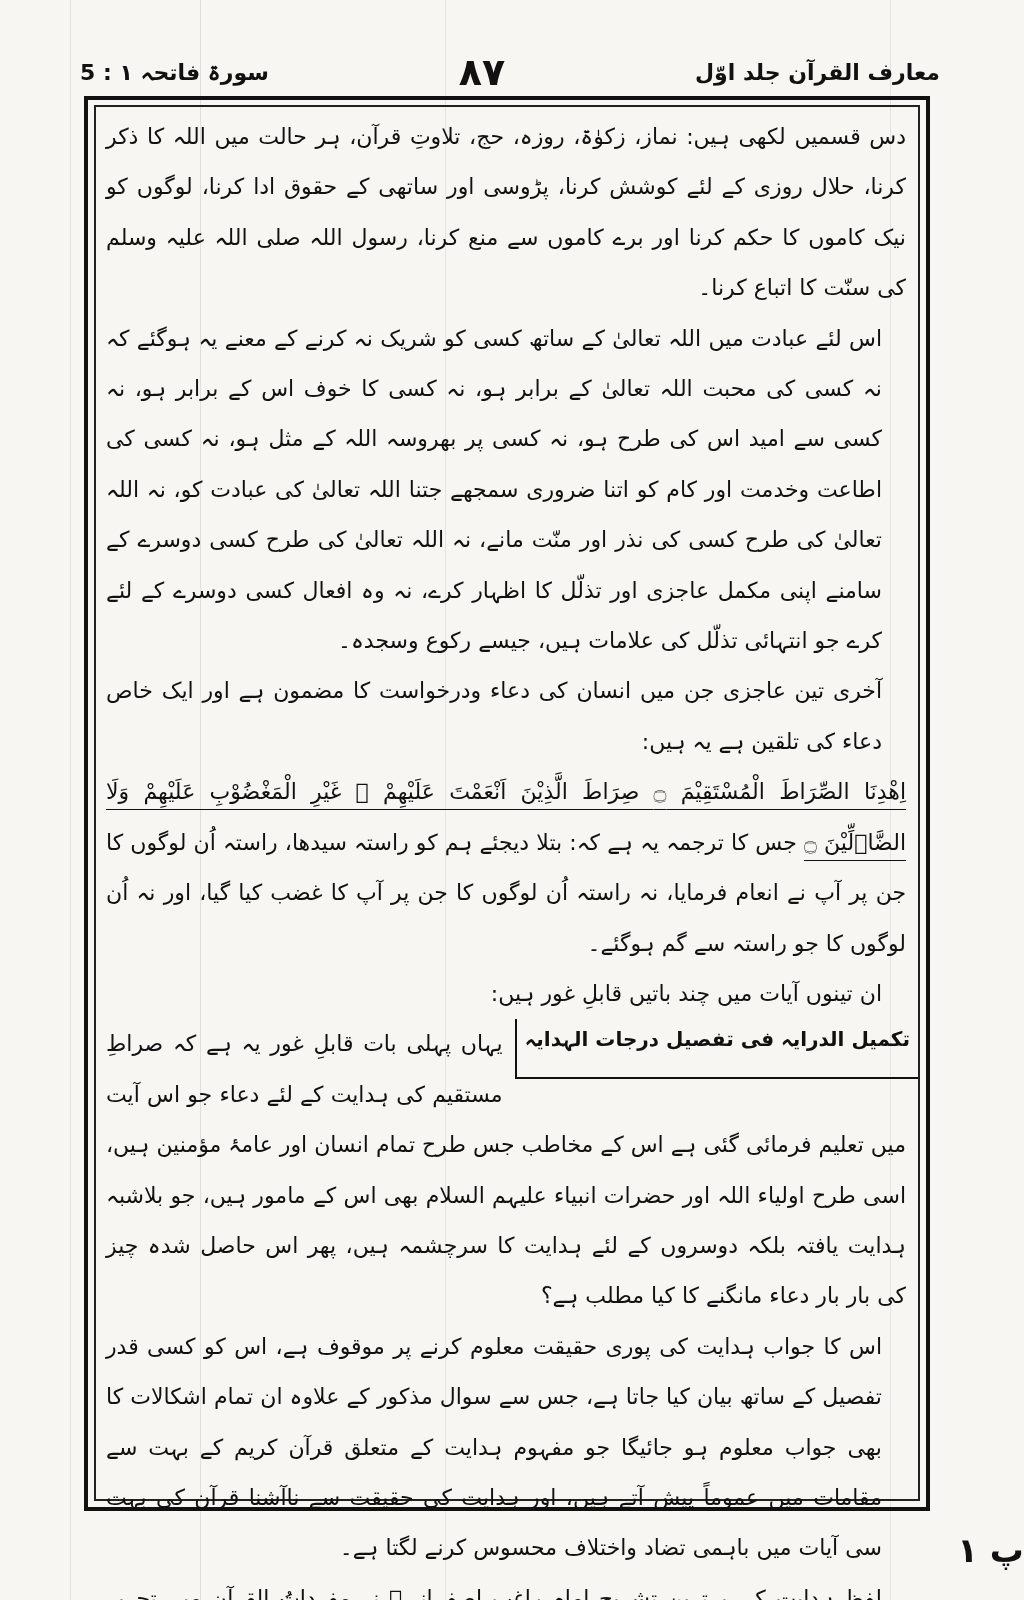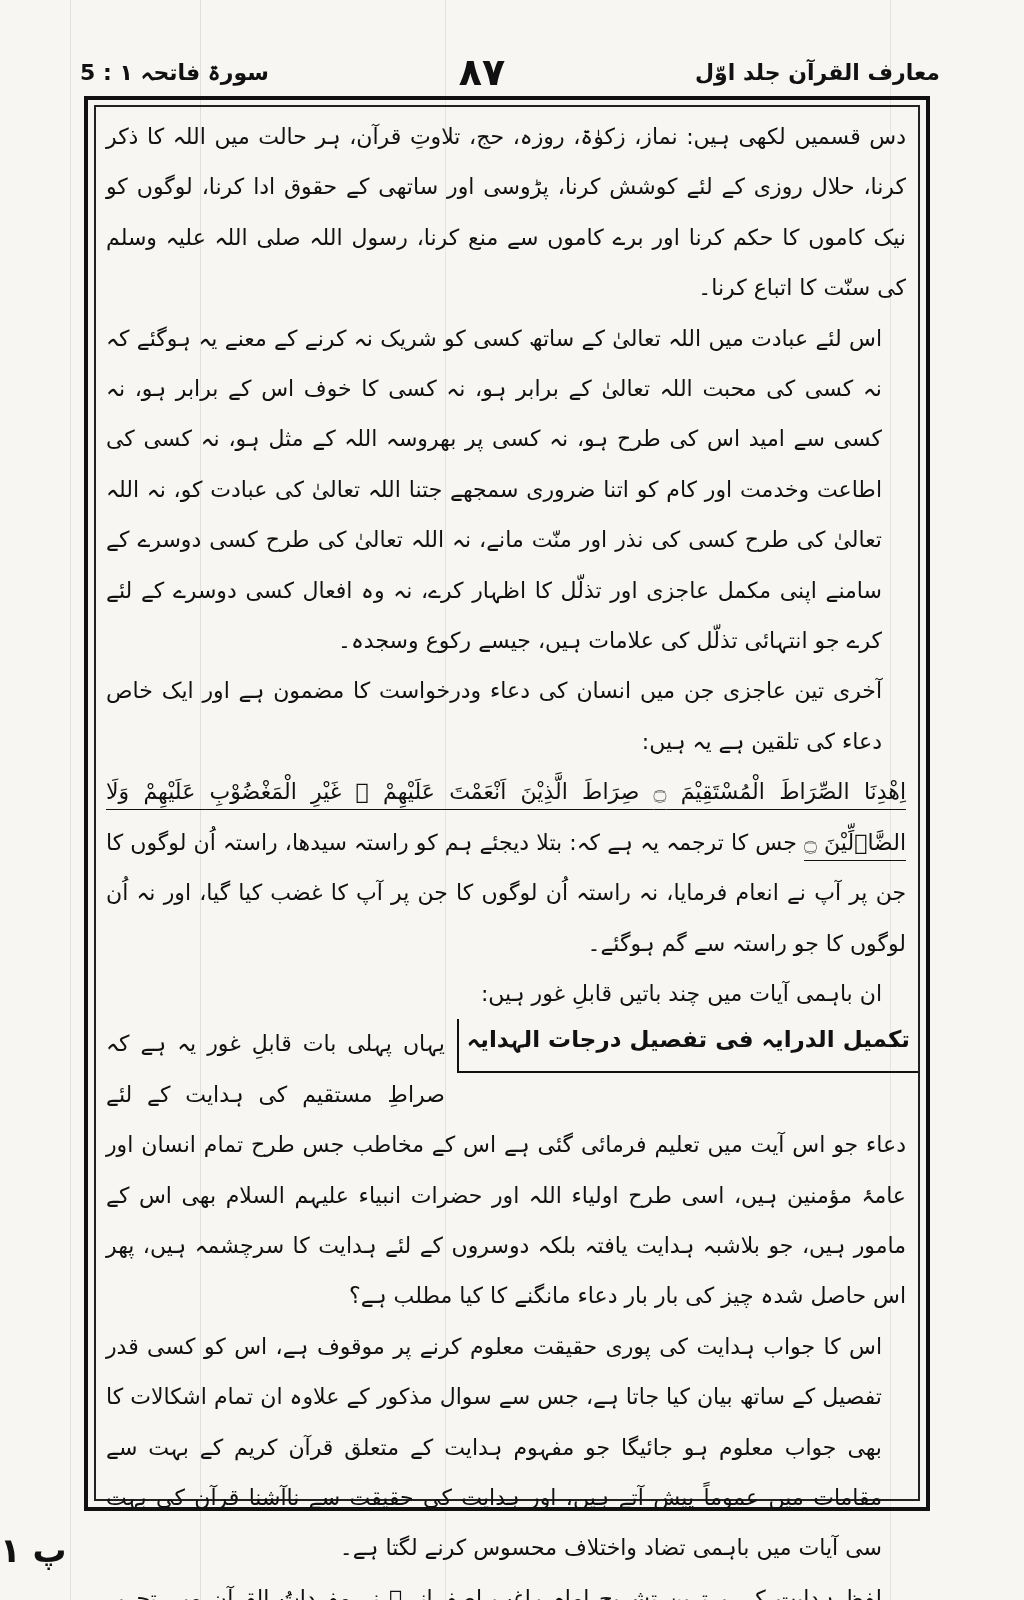--- a/index.html
+++ b/index.html
@@ -73,7 +73,7 @@
     <span class="quran">اِهْدِنَا الصِّرَاطَ الْمُسْتَقِيْمَ ۝ صِرَاطَ الَّذِيْنَ اَنْعَمْتَ عَلَيْهِمْ ۙ غَيْرِ الْمَغْضُوْبِ عَلَيْهِمْ وَلَا الضَّاۗلِّيْنَ ۝</span>
     <span>جس کا ترجمہ یہ ہے کہ: بتلا دیجئے ہم کو راستہ سیدھا، راستہ اُن لوگوں کا جن پر آپ نے انعام فرمایا، نہ راستہ اُن لوگوں کا جن پر آپ کا غضب کیا گیا، اور نہ اُن لوگوں کا جو راستہ سے گم ہوگئے۔</span>
   </p>
-  <p class="indent">ان باہمی آیات میں چند باتیں قابلِ غور ہیں:</p>
+  <p class="indent">ان تینوں آیات میں چند باتیں قابلِ غور ہیں:</p>
   <p class="sidenote-row">
     <span class="sidenote">تکمیل الدرایہ فی تفصیل درجات الہدایہ</span>
     <span>یہاں پہلی بات قابلِ غور یہ ہے کہ صراطِ مستقیم کی ہدایت کے لئے دعاء جو اس آیت میں تعلیم فرمائی گئی ہے اس کے مخاطب جس طرح تمام انسان اور عامۂ مؤمنین ہیں، اسی طرح اولیاء اللہ اور حضرات انبیاء علیہم السلام بھی اس کے مامور ہیں، جو بلاشبہ ہدایت یافتہ بلکہ دوسروں کے لئے ہدایت کا سرچشمہ ہیں، پھر اس حاصل شدہ چیز کی بار بار دعاء مانگنے کا کیا مطلب ہے؟</span>

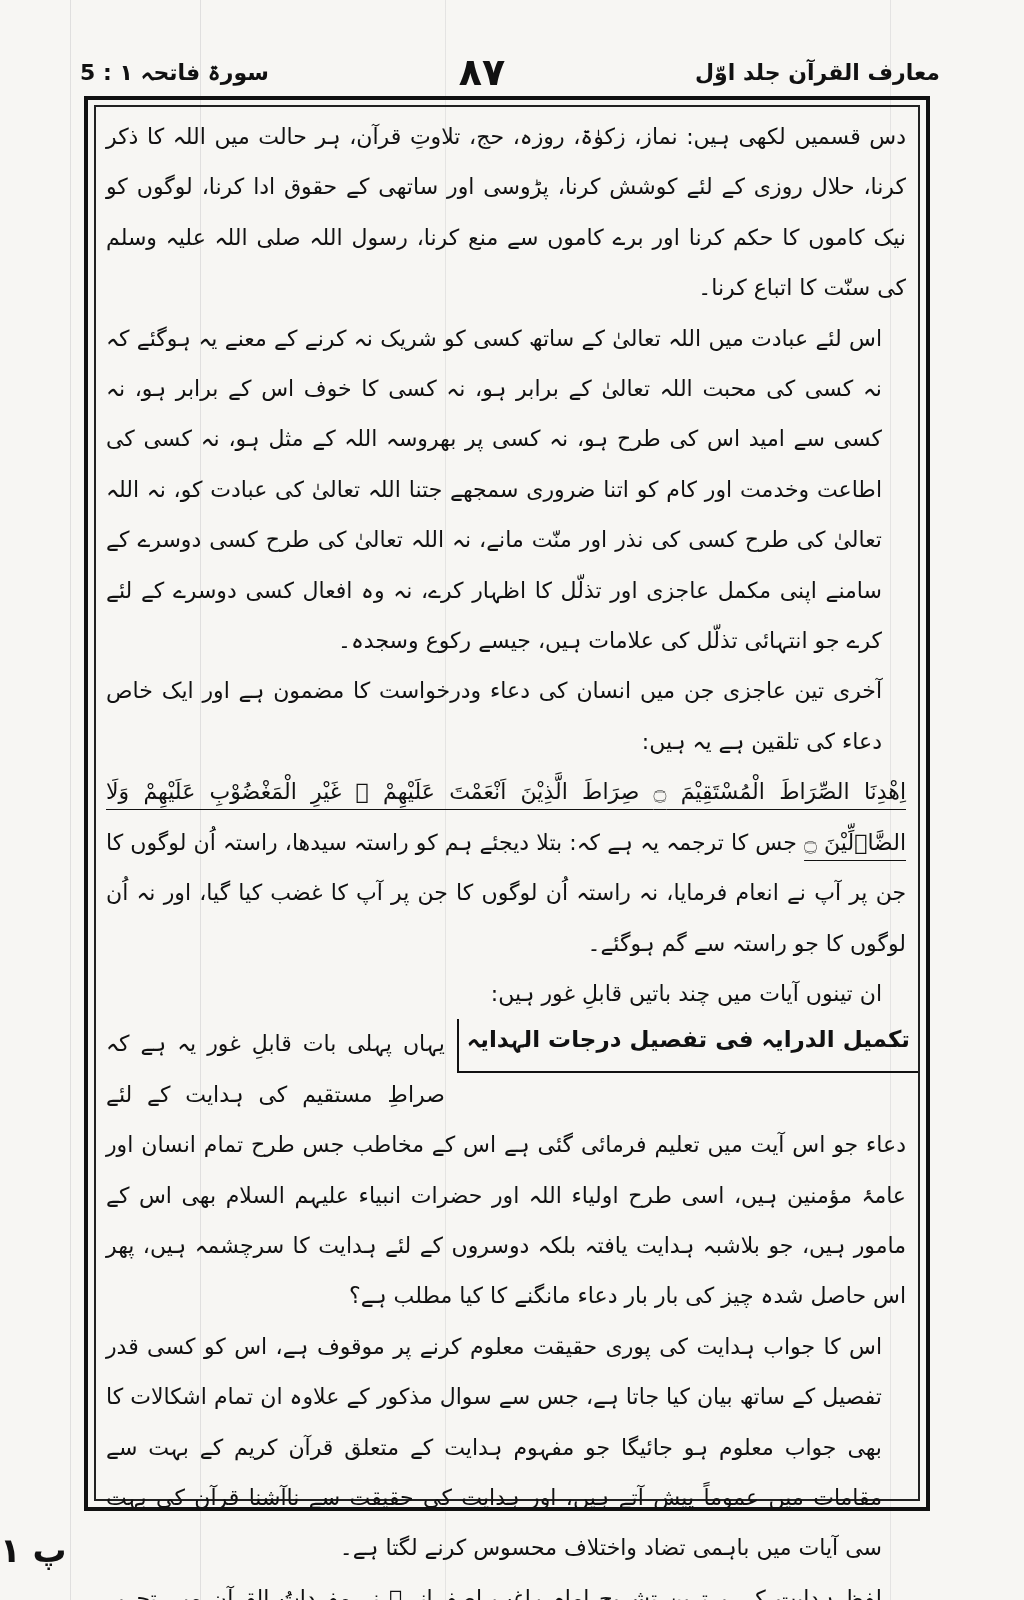--- a/index.html
+++ b/index.html
@@ -43,8 +43,8 @@
   .sidenote-row { position:relative; }
   .sidenote {
     float:right; border-left:2px solid #111; border-bottom:2px solid #111;
-    padding:0 8px 12px 8px; margin-left:12px; margin-right:-12px;
-    font-size:23px; line-height:40px; font-weight:bold;
+    padding:0 8px 18px 8px; margin-left:12px; margin-right:-12px;
+    font-size:20px; line-height:40px; font-weight:bold;
   }
   .footer {
     position:absolute; top:1530px; left:0; width:1024px; text-align:left;

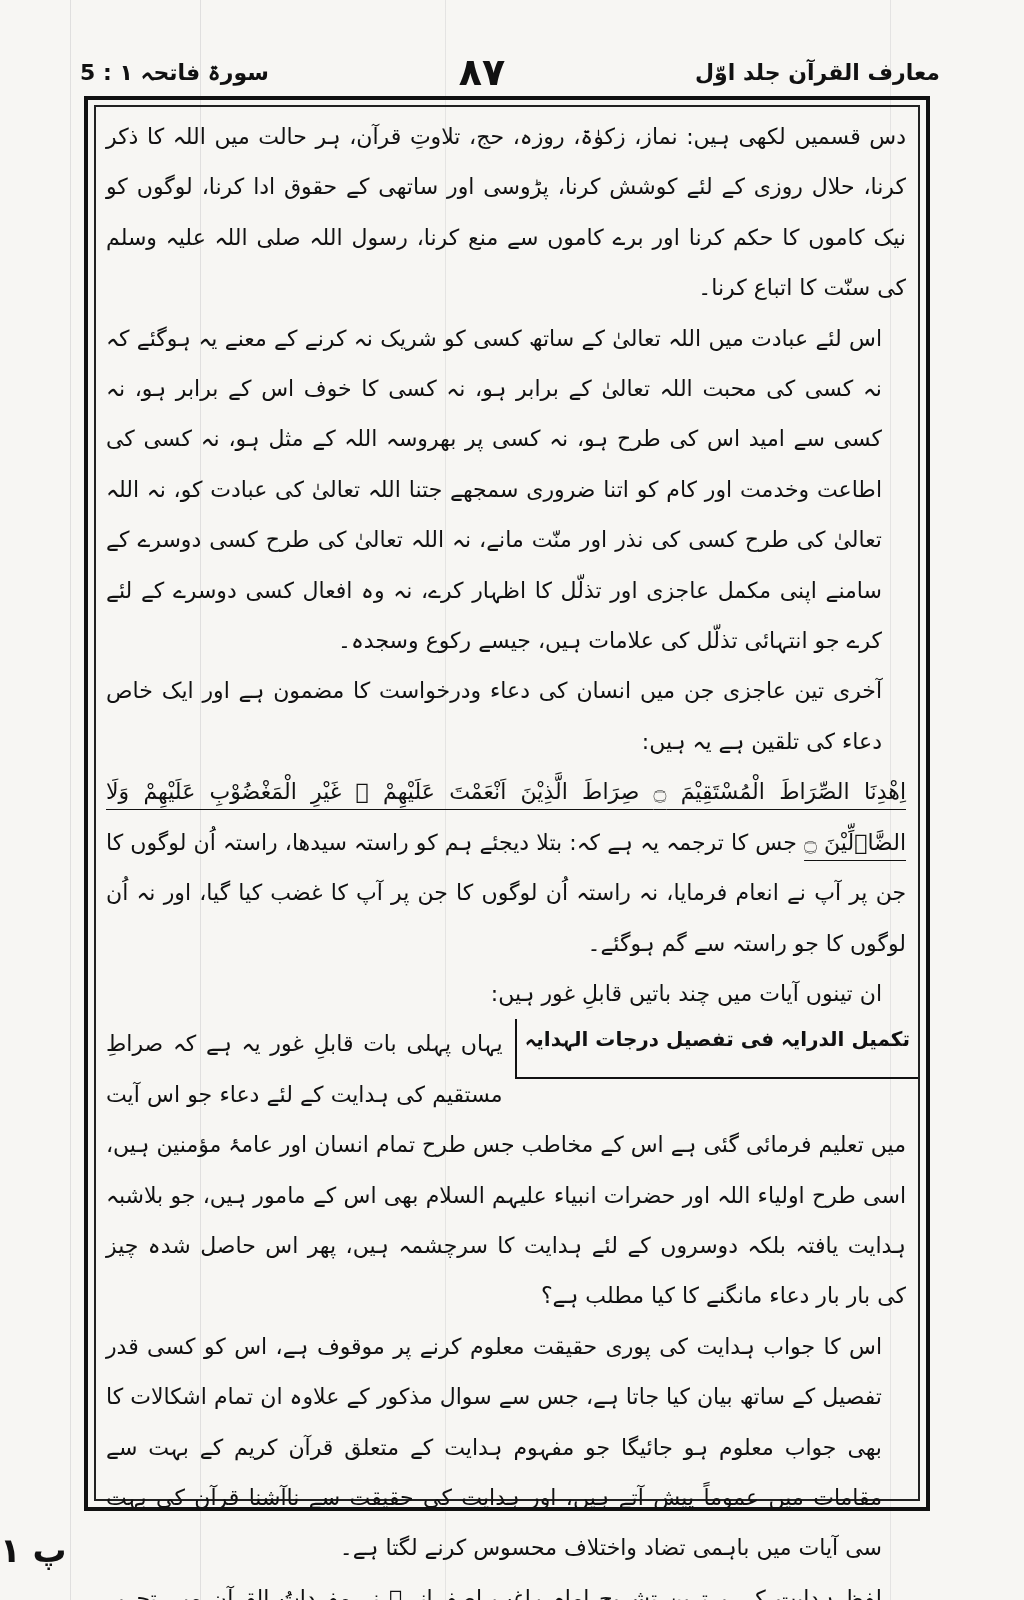--- a/index.html
+++ b/index.html
@@ -47,7 +47,7 @@
     font-size:20px; line-height:40px; font-weight:bold;
   }
   .footer {
-    position:absolute; top:1530px; left:0; width:1024px; text-align:left;
+    position:absolute; top:1530px; left:0; width:1024px; text-align:right;
     font-size:34px; font-weight:bold; direction:rtl;
   }
 </style>

